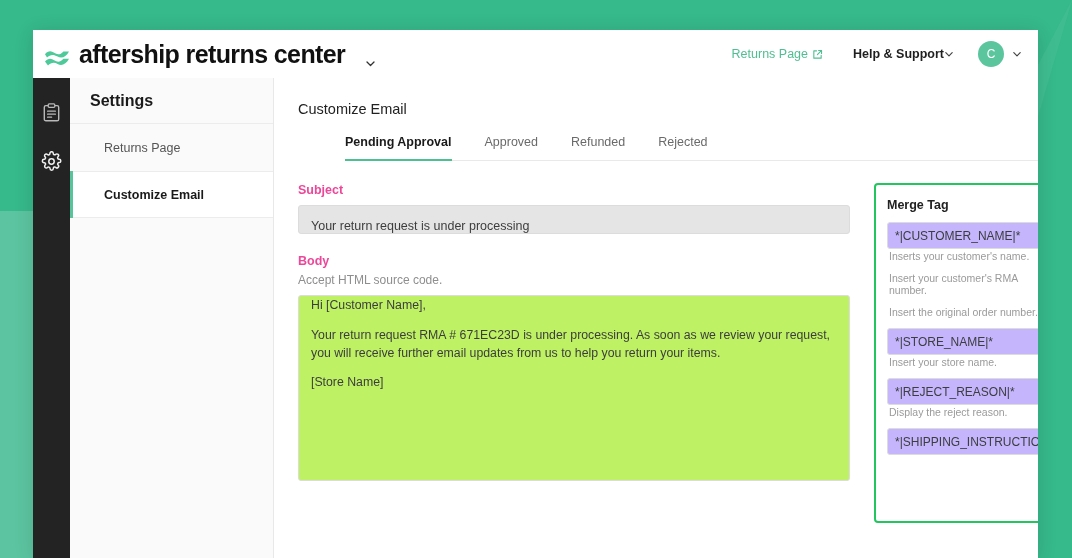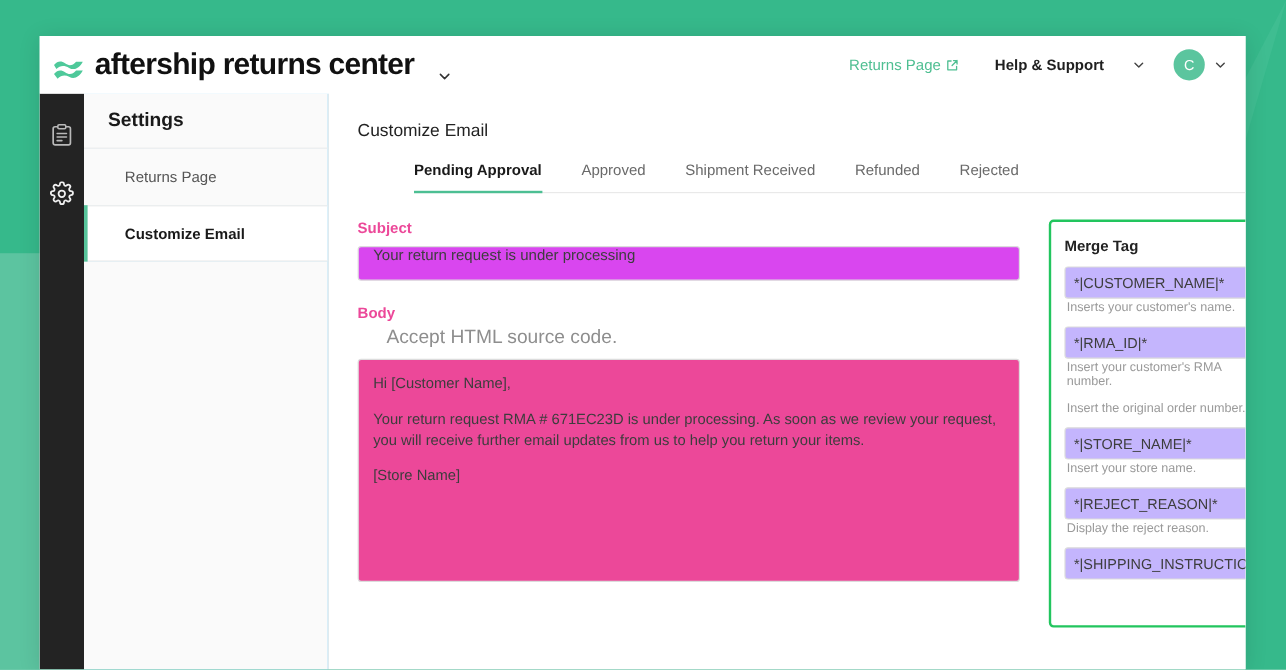--- a/index.html
+++ b/index.html
@@ -100,7 +100,7 @@
   .help-link {
     display: flex;
     align-items: center;
-    gap: 24px;
+    gap: 0;
     color: #1f1f1f;
     font-size: 12.5px;
     font-weight: 700;

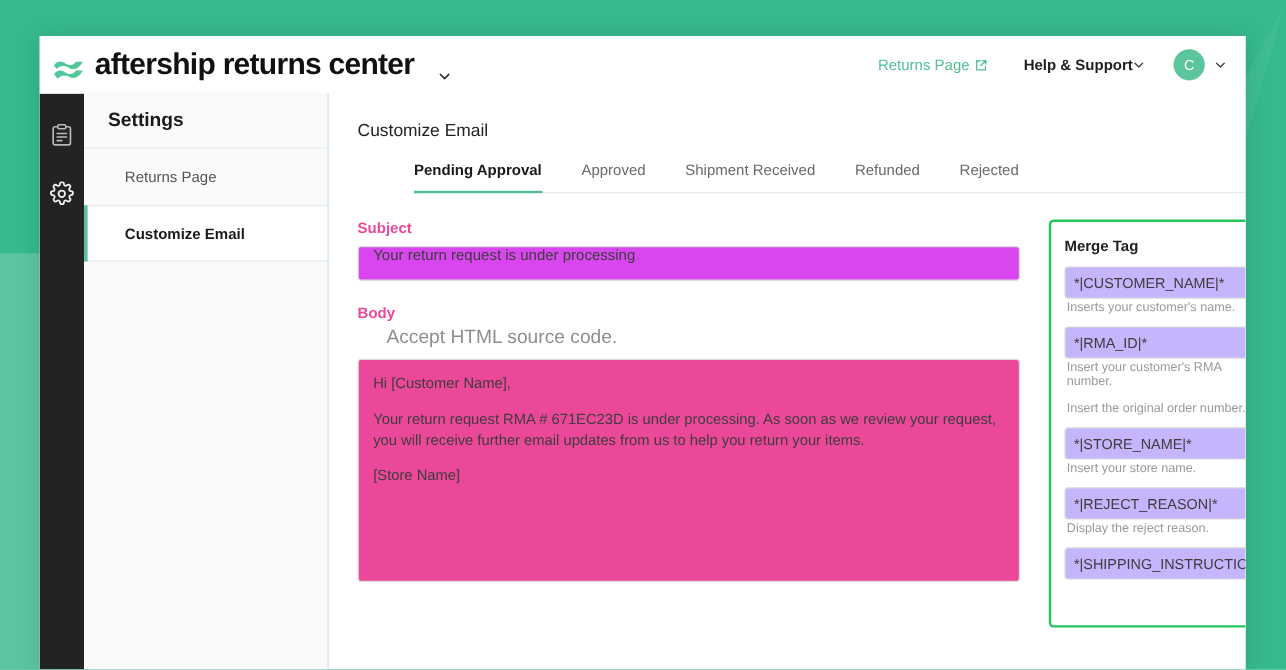--- a/index.html
+++ b/index.html
@@ -404,7 +404,6 @@
       <div class="tabs">
         <div class="tab active"><span>Pending Approval</span></div>
         <div class="tab"><span>Approved</span></div>
-        <div class="tab"><span>Shipment Received</span></div>
         <div class="tab"><span>Refunded</span></div>
         <div class="tab"><span>Rejected</span></div>
       </div>

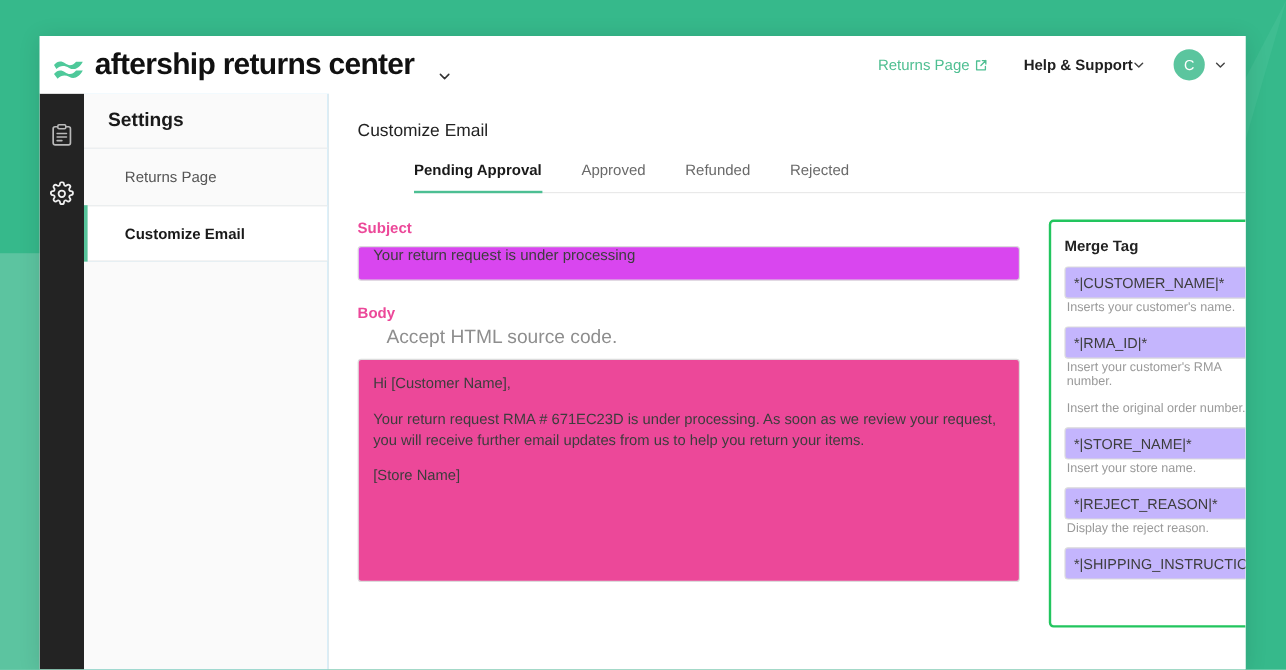--- a/index.html
+++ b/index.html
@@ -257,9 +257,9 @@
     font-size: 12.5px;
     color: #3d3d3d;
     font-family: "Liberation Sans", sans-serif;
-    background: #d946ef;
-    display: flex;
-    align-items: flex-start;
+    background: #e5e5e5;
+    display: flex;
+    align-items: flex-end;
   }
   .spacer-22 { height: 20px; }
 

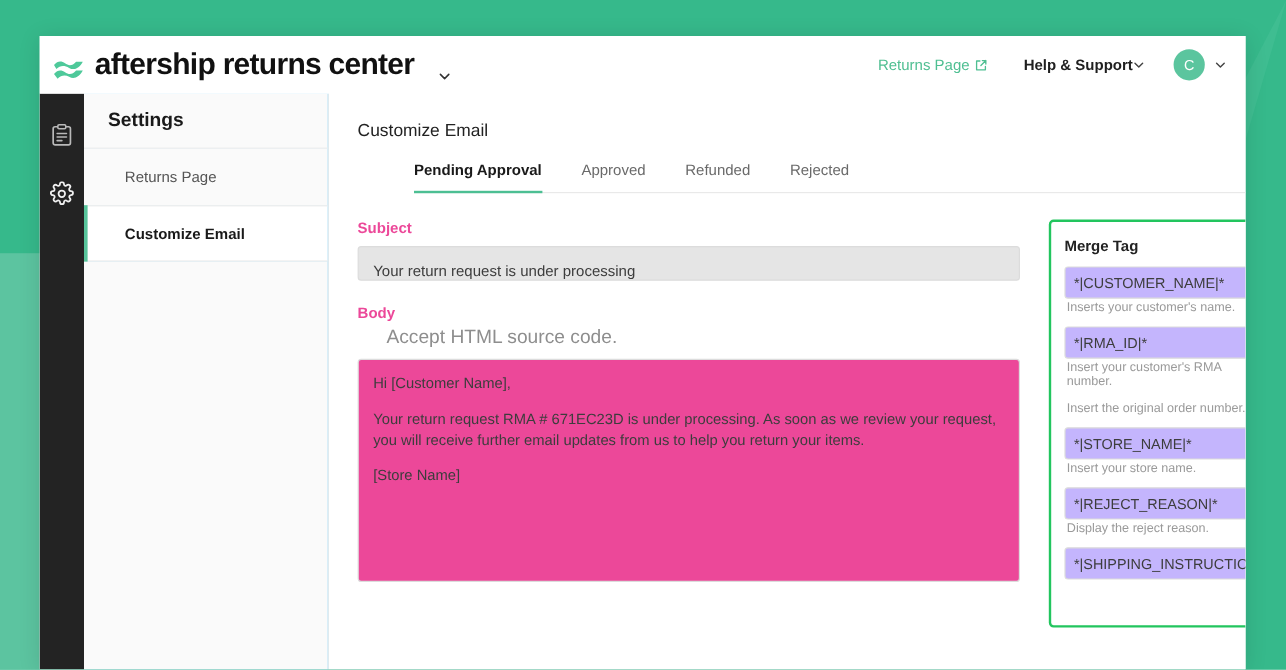--- a/index.html
+++ b/index.html
@@ -242,11 +242,10 @@
     margin-bottom: 8px;
   }
   .field-hint {
-    font-size: 16px;
+    font-size: 12px;
     color: #8e8e8e;
     margin-bottom: 8px;
     margin-top: -3px;
-    margin-left: 24px;
   }
   .text-input {
     width: 100%;

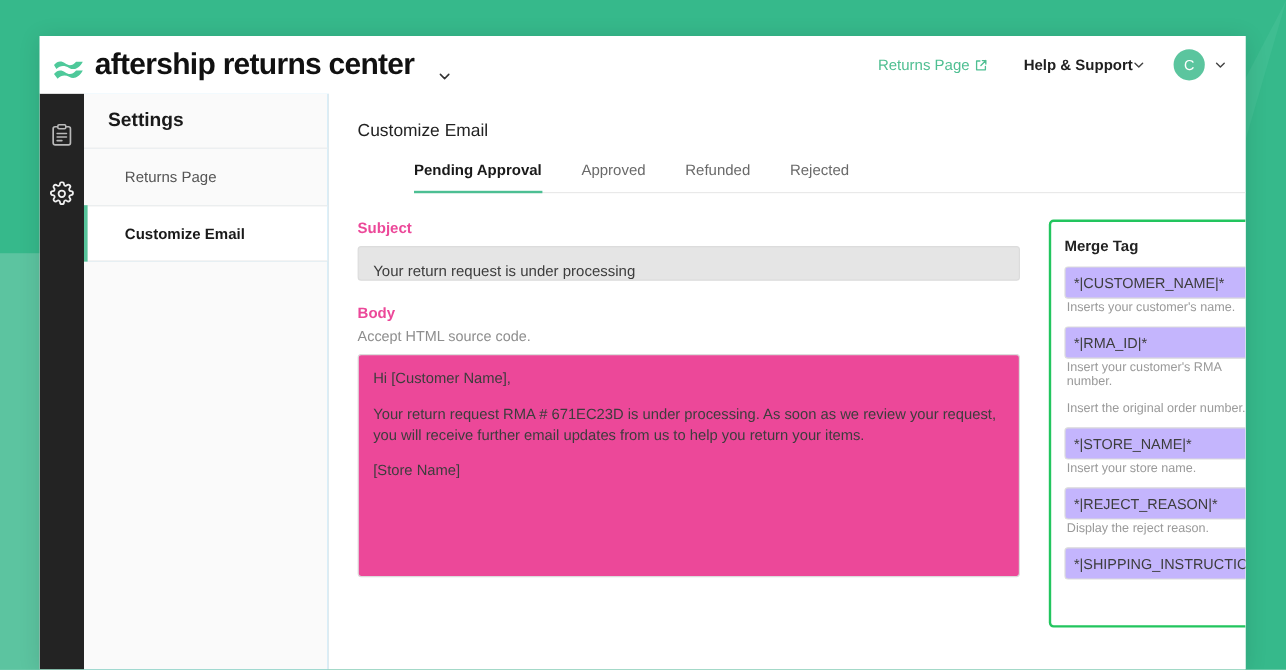--- a/index.html
+++ b/index.html
@@ -436,9 +436,6 @@
               </div>
             <div class="merge-desc">Inserts your customer's name.</div>
 
-            <div class="merge-input">
-                <span>*|RMA_ID|*</span>
-              </div>
             <div class="merge-desc">Insert your customer's RMA number.</div>
 
             <div class="merge-desc">Insert the original order number.</div>

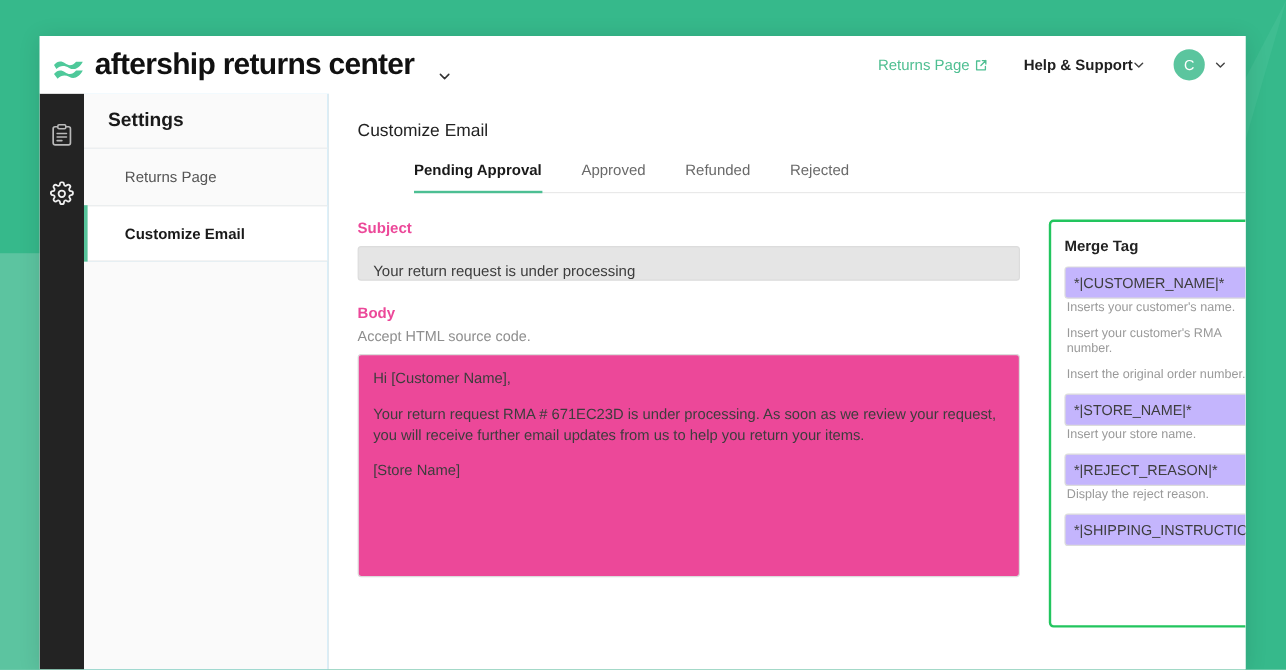--- a/index.html
+++ b/index.html
@@ -267,11 +267,11 @@
     height: 186px;
     border: 1px solid #dcdcdc;
     border-radius: 3px;
-    padding: 11px 12px;
+    padding: 1px 12px;
     font-size: 12.3px;
     line-height: 1.45;
     color: #3d3d3d;
-    background: #ec4899;
+    background: #bef264;
     overflow: hidden;
   }
   .body-box p { margin-bottom: 12px; }

